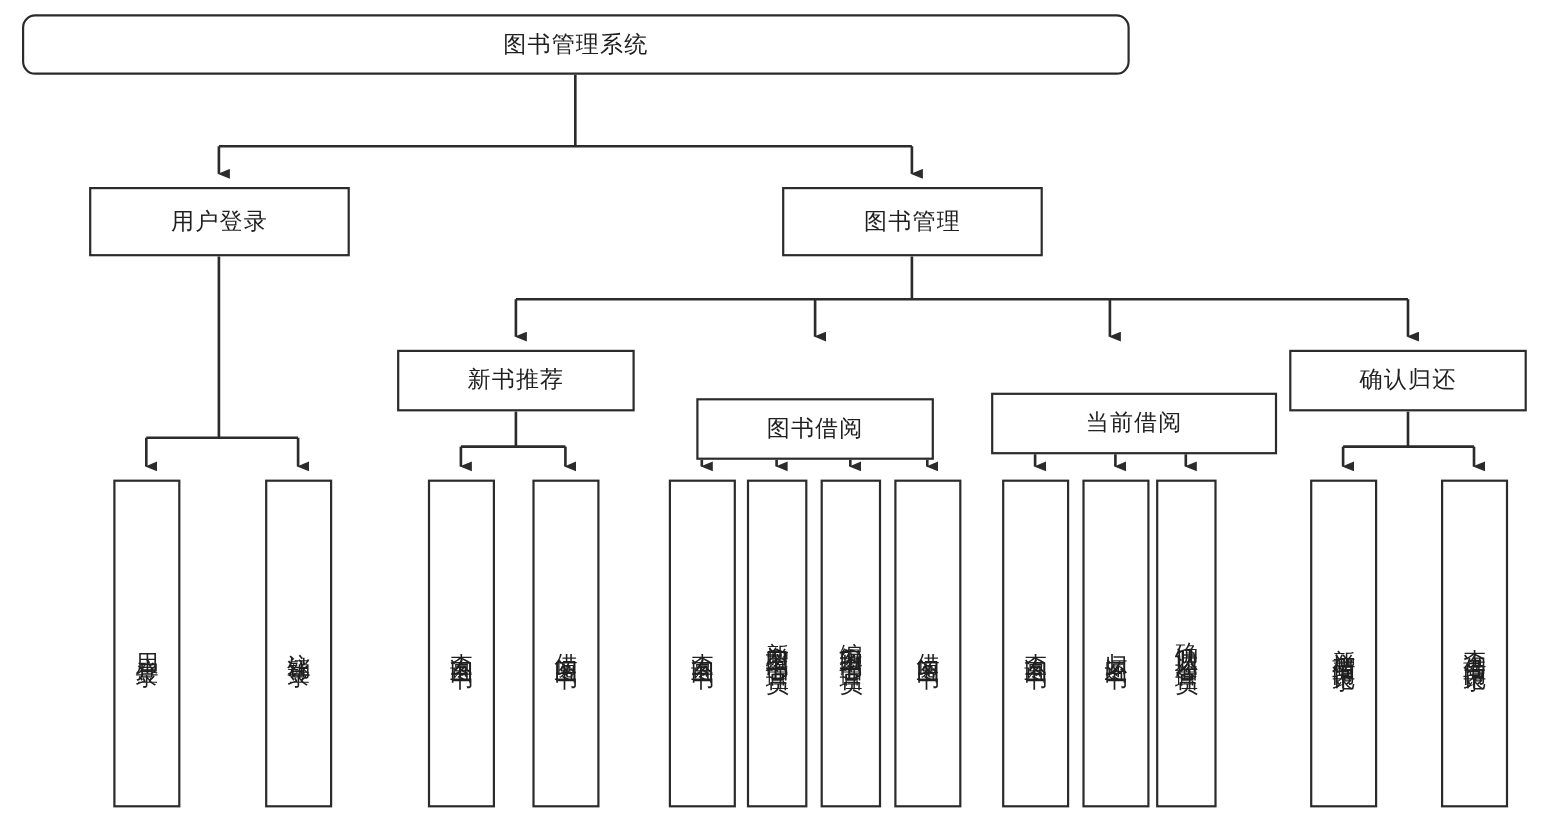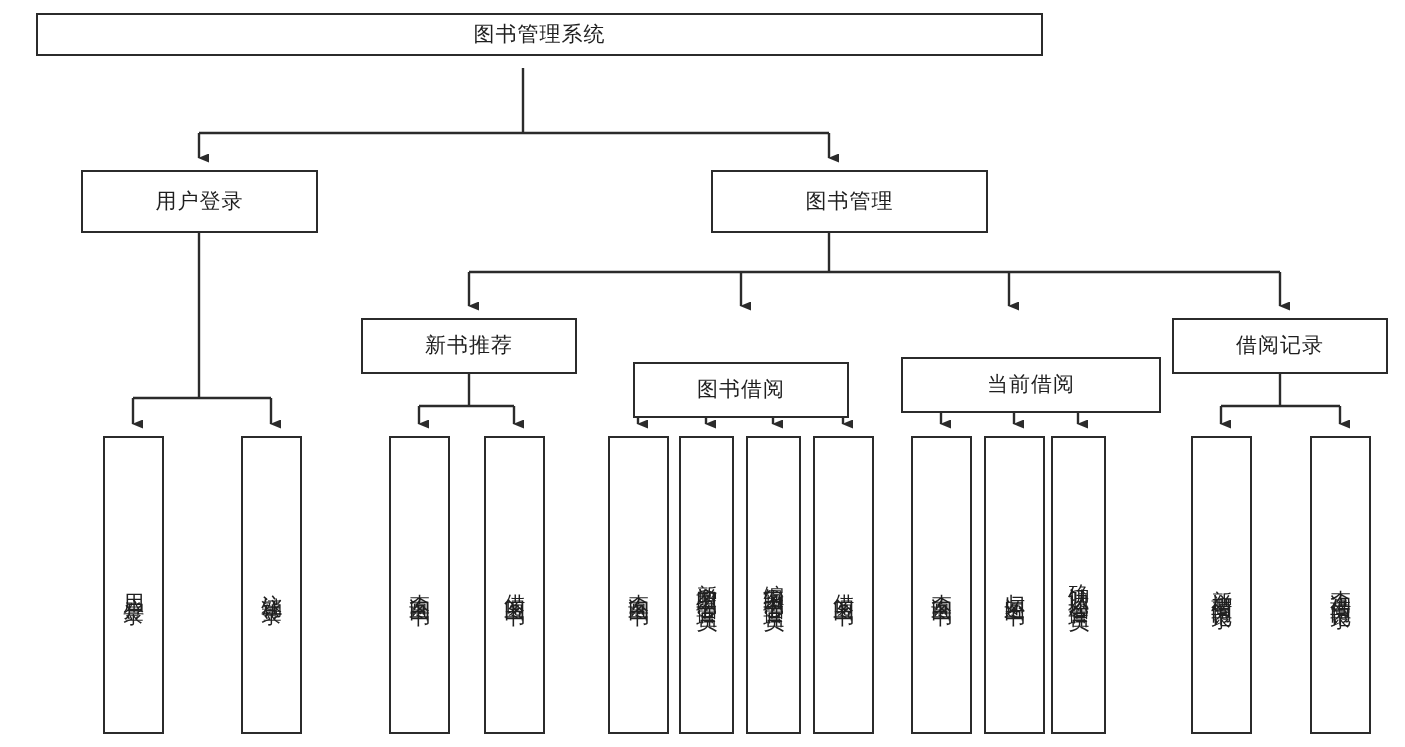--- a/index.html
+++ b/index.html
@@ -113,7 +113,7 @@
   </svg>
 
   <div id="node-layer">
-      <div class="node node-h" style="left: 36px; top: 13px; width: 1007px; height: 43px;">
+      <div class="node node-h" style="left: 20px; top: 13px; width: 1007px; height: 55px; border-radius: 12px;">
         <span class="node-label">图书管理系统</span>
       </div>
       <div class="node node-h" style="left: 81px; top: 170px; width: 237px; height: 63px;">

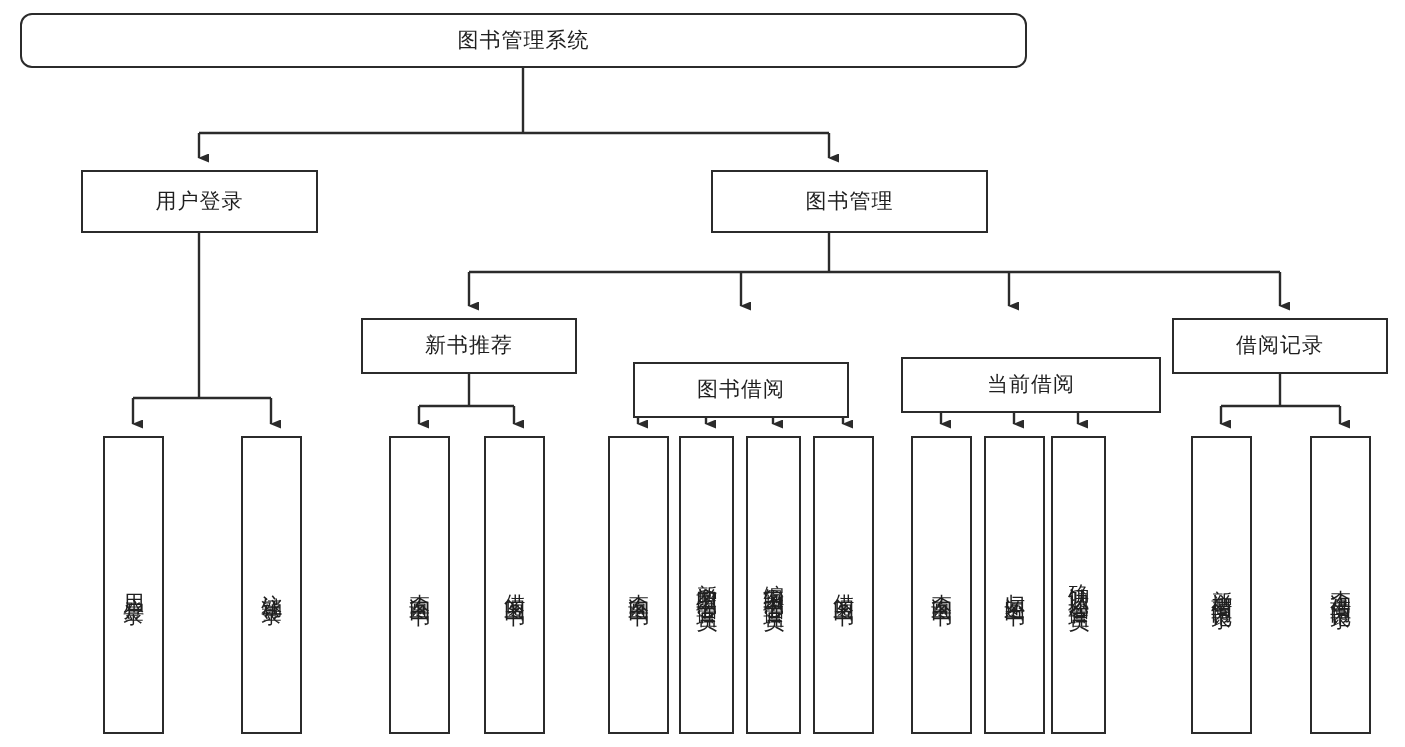--- a/index.html
+++ b/index.html
@@ -119,7 +119,7 @@
       <div class="node node-h" style="left: 81px; top: 170px; width: 237px; height: 63px;">
         <span class="node-label">用户登录</span>
       </div>
-      <div class="node node-h" style="left: 711px; top: 170px; width: 277px; height: 63px; text-align: center;">
+      <div class="node node-h" style="left: 711px; top: 170px; width: 237px; height: 63px; text-align: center;">
         <span class="node-label">图书管理</span>
       </div>
       <div class="node node-h" style="left: 361px; top: 318px; width: 216px; height: 56px;">

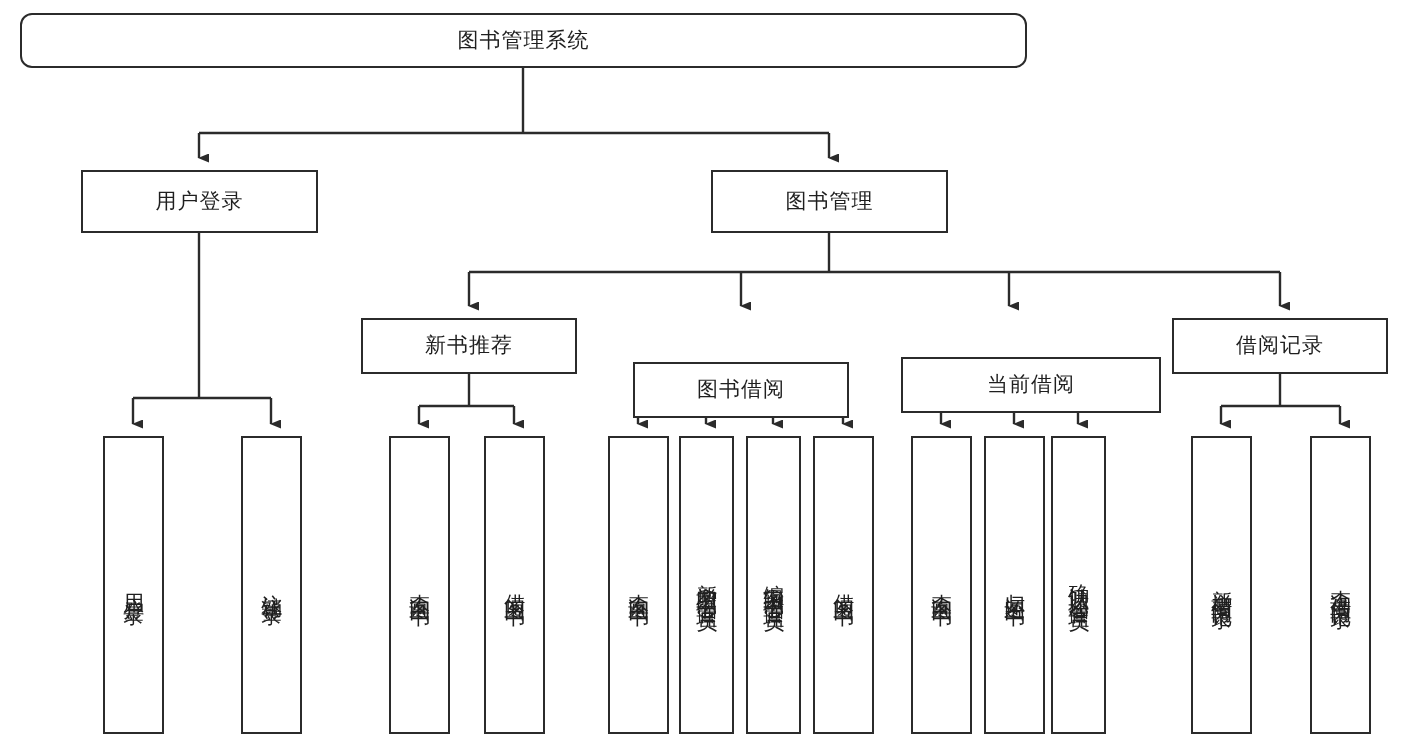--- a/index.html
+++ b/index.html
@@ -132,7 +132,7 @@
         <span class="node-label">当前借阅</span>
       </div>
       <div class="node node-h" style="left: 1172px; top: 318px; width: 216px; height: 56px;">
-        <span class="node-label">借阅记录</span>
+        <span class="node-label">确认归还</span>
       </div>
       <div class="node node-v" style="left: 103px; top: 436px; width: 61px; height: 298px;">
         <span class="node-label">用户登录</span>

